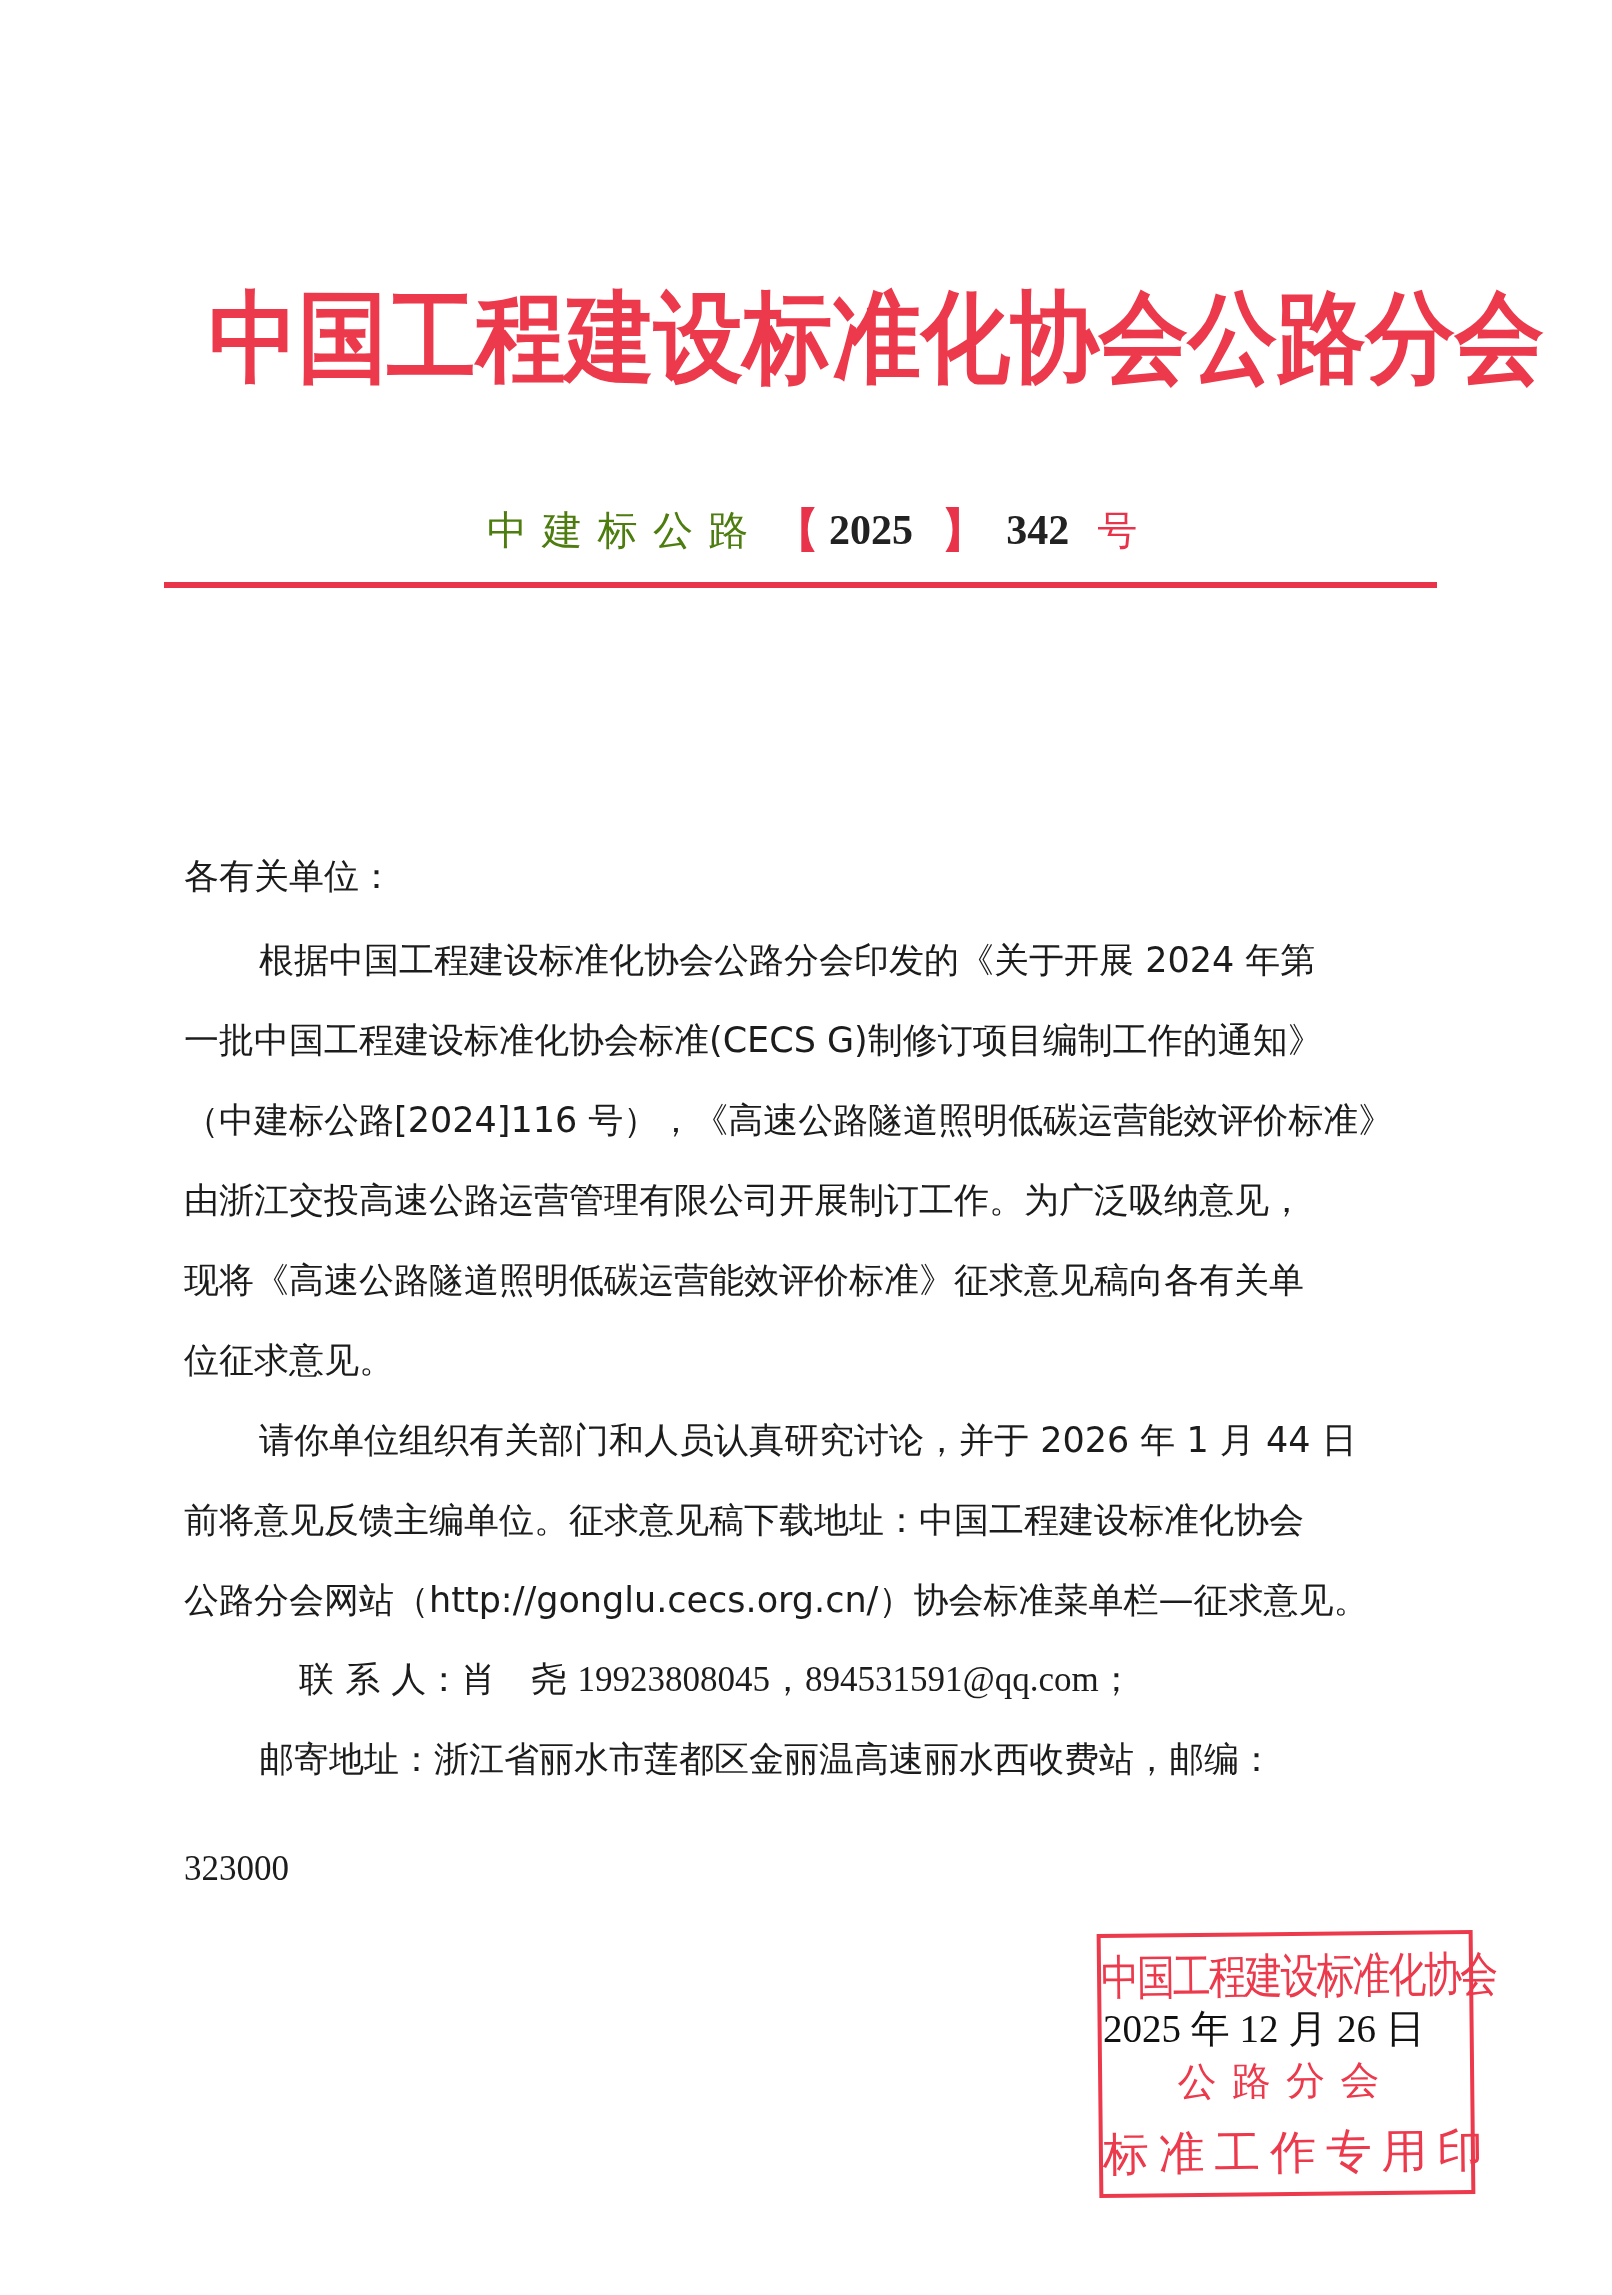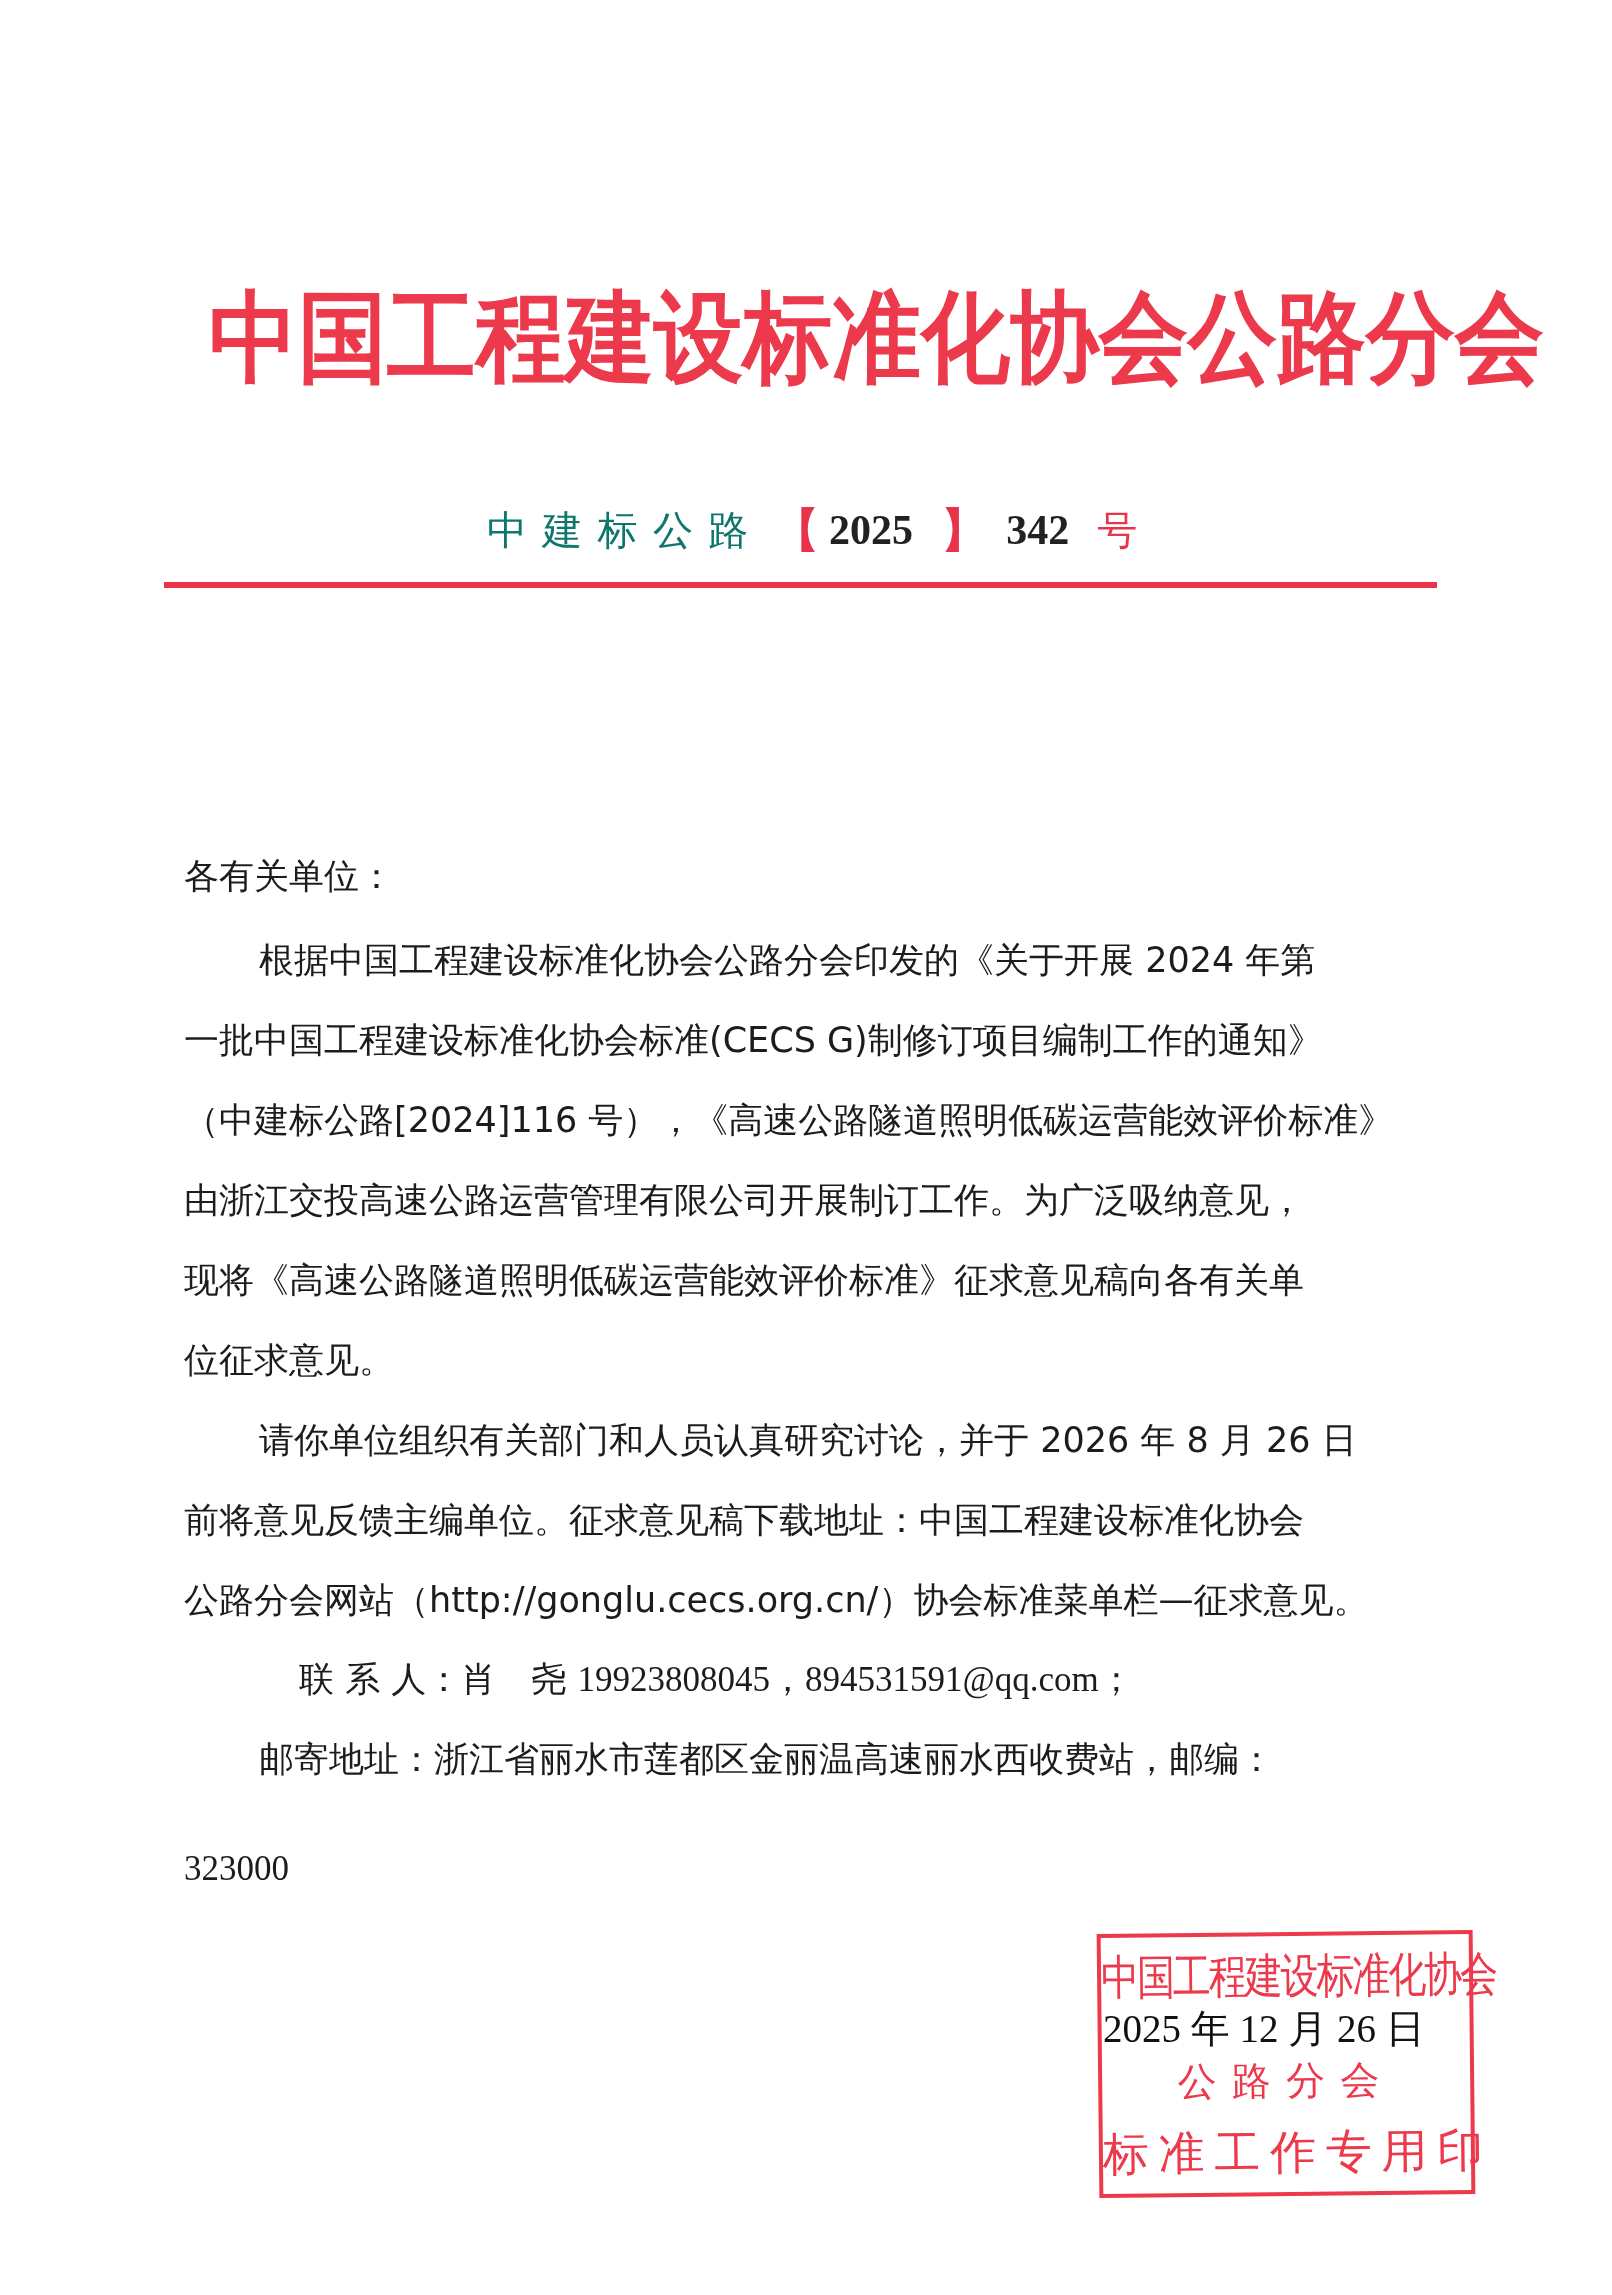--- a/index.html
+++ b/index.html
@@ -38,7 +38,7 @@
     font-size: 40px;
     line-height: 1;
   }
-  .doc-number .red { color: #0f766e; letter-spacing: 15.3px; }
+  .doc-number .red { color: #4d7c0f; letter-spacing: 15.3px; }
   .doc-number .bracket { color: #e8334a; font-weight: bold; font-size: 46px; margin: 0 9.7px; }
   .doc-number .num { color: #222; font-weight: bold; font-family: "Liberation Serif", serif; font-size: 42px; }
   .doc-number .hao { color: #e8334a; margin-left: 28px; }

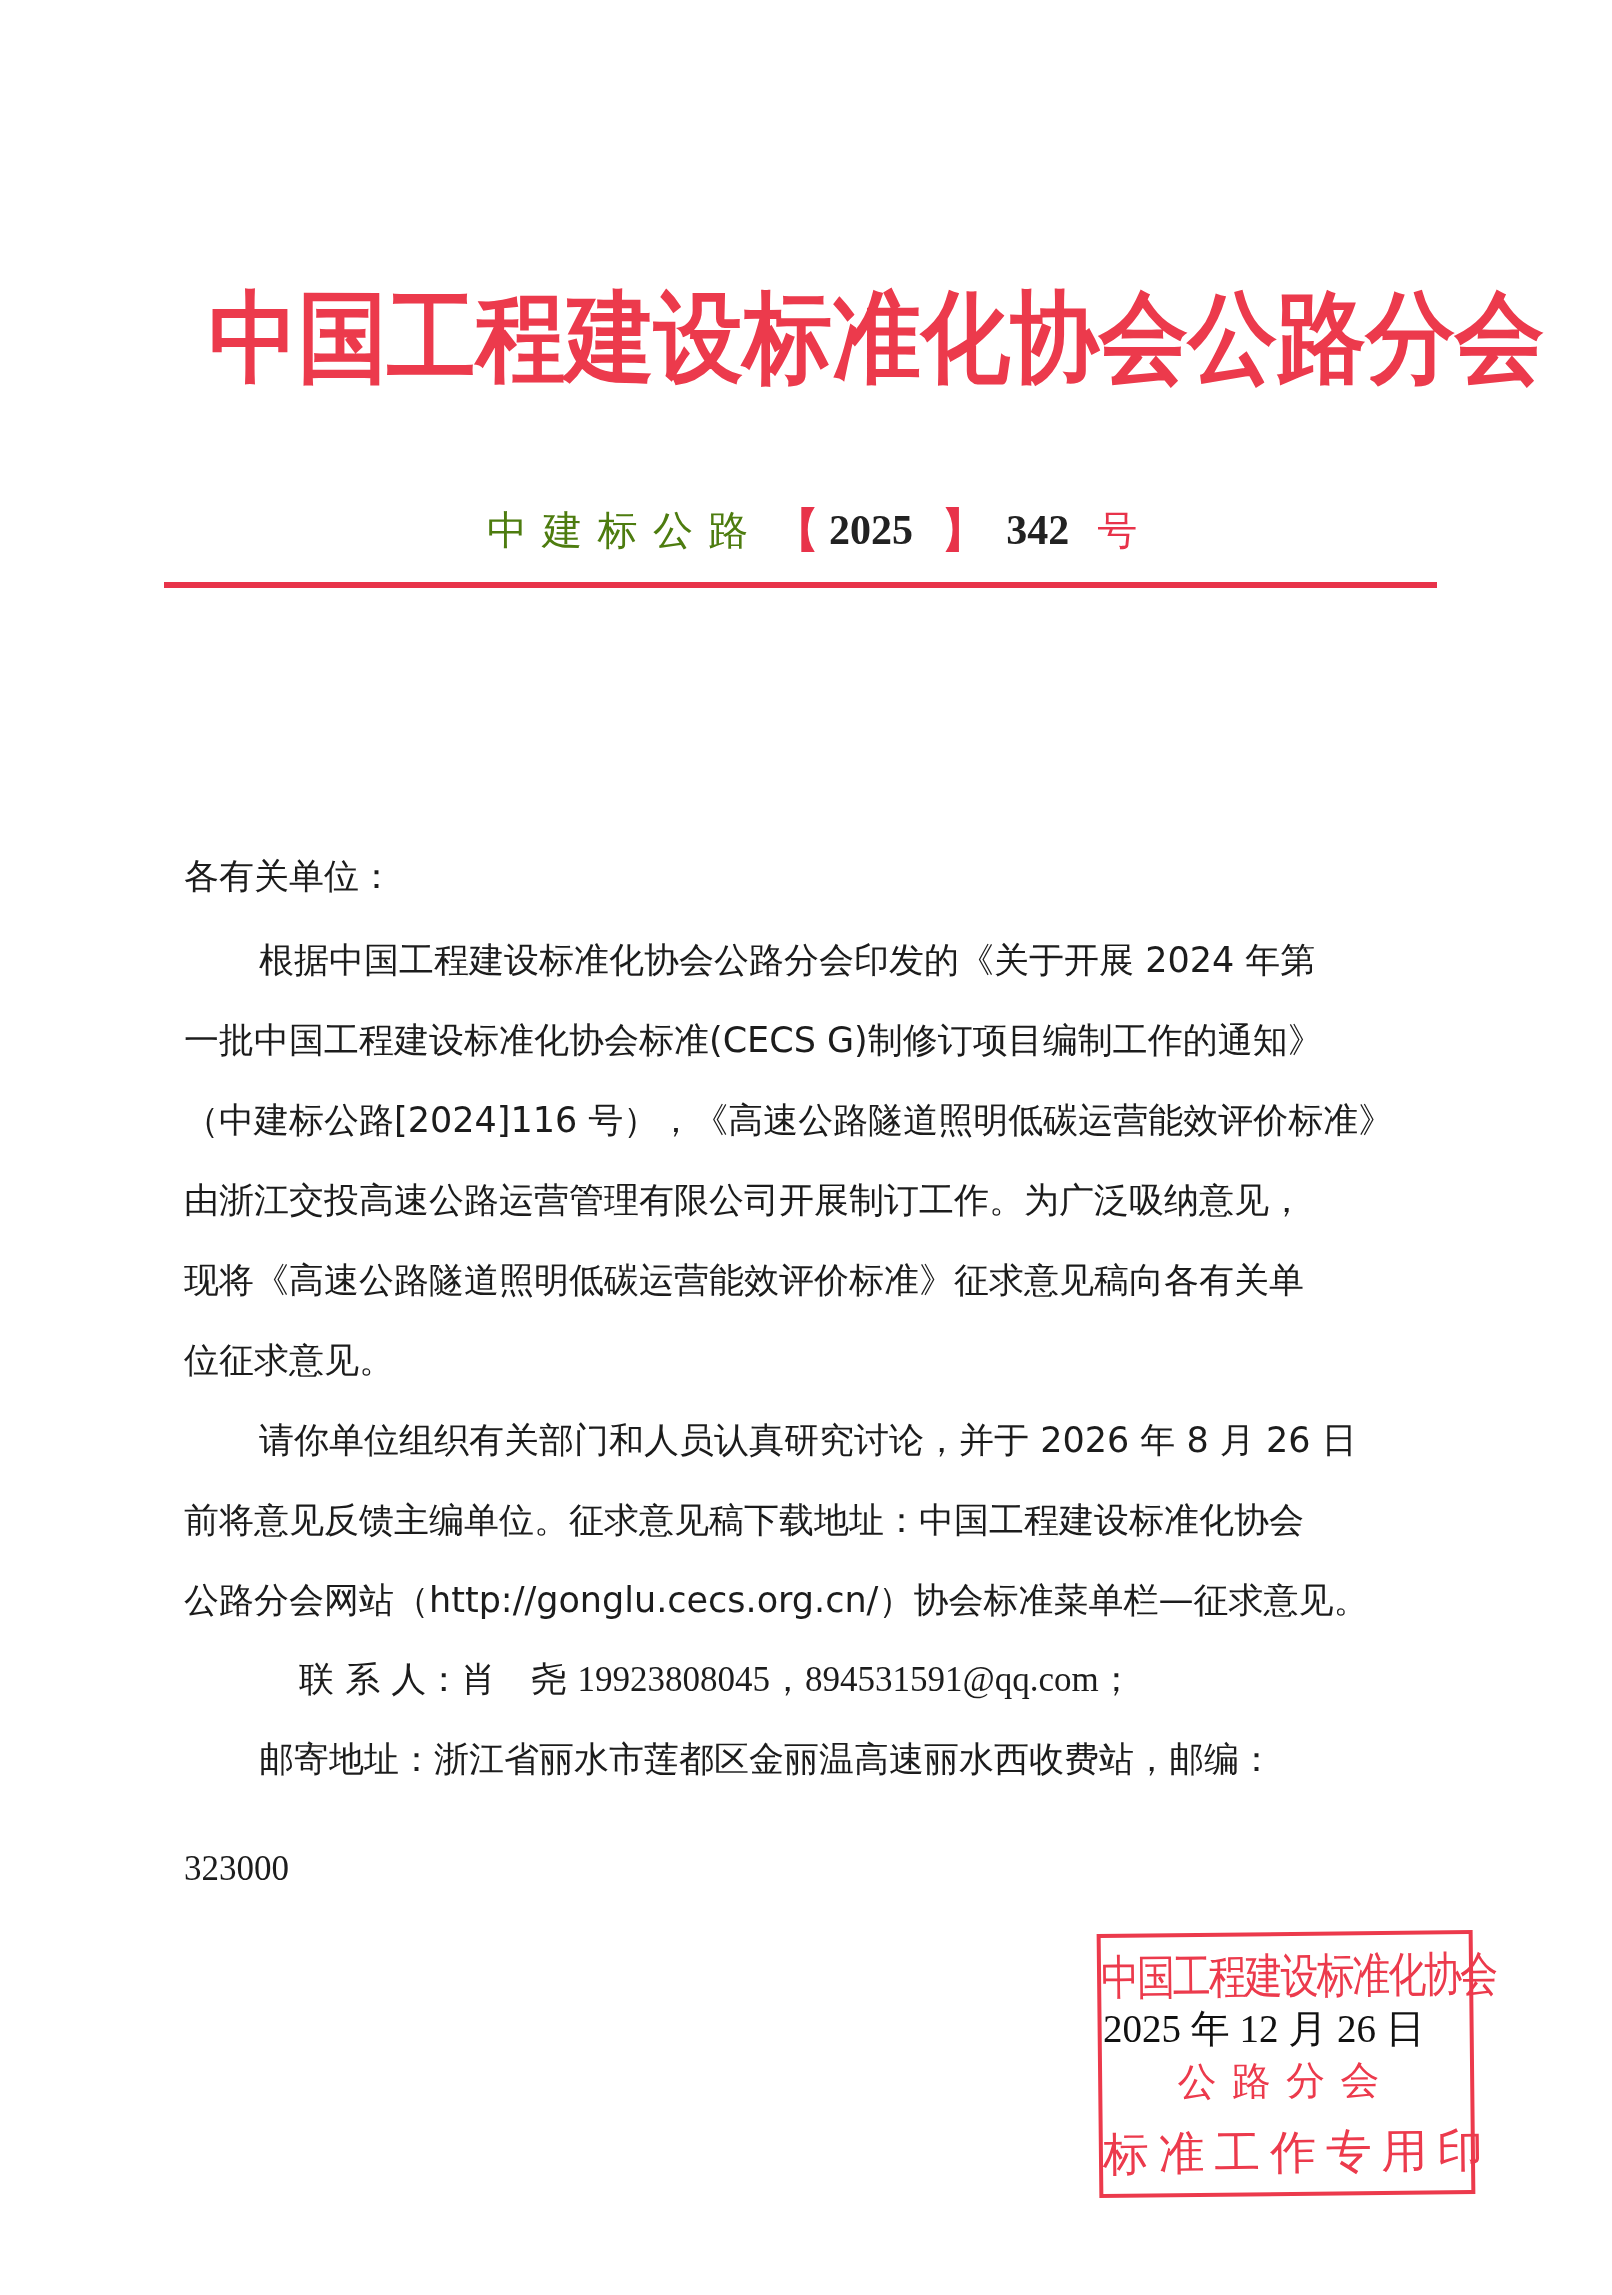--- a/index.html
+++ b/index.html
@@ -148,7 +148,7 @@
 <div class="abs body-text para-line" style="top:1263px;">现将《高速公路隧道照明低碳运营能效评价标准》征求意见稿向各有关单</div>
 <div class="abs body-text para-line" style="top:1343px;">位征求意见。</div>
 
-<div class="abs body-text indent" style="top:1423px;">请你单位组织有关部门和人员认真研究讨论，并于 2026 年 8 月 26 日</div>
+<div class="abs body-text indent" style="top:1423px;">请你单位组织有关部门和人员认真研究讨论，并于 2026 年 1 月 44 日</div>
 <div class="abs body-text para-line" style="top:1503px;">前将意见反馈主编单位。征求意见稿下载地址：中国工程建设标准化协会</div>
 <div class="abs body-text para-line" style="top:1583px;">公路分会网站（http://gonglu.cecs.org.cn/）协会标准菜单栏—征求意见。</div>
 

